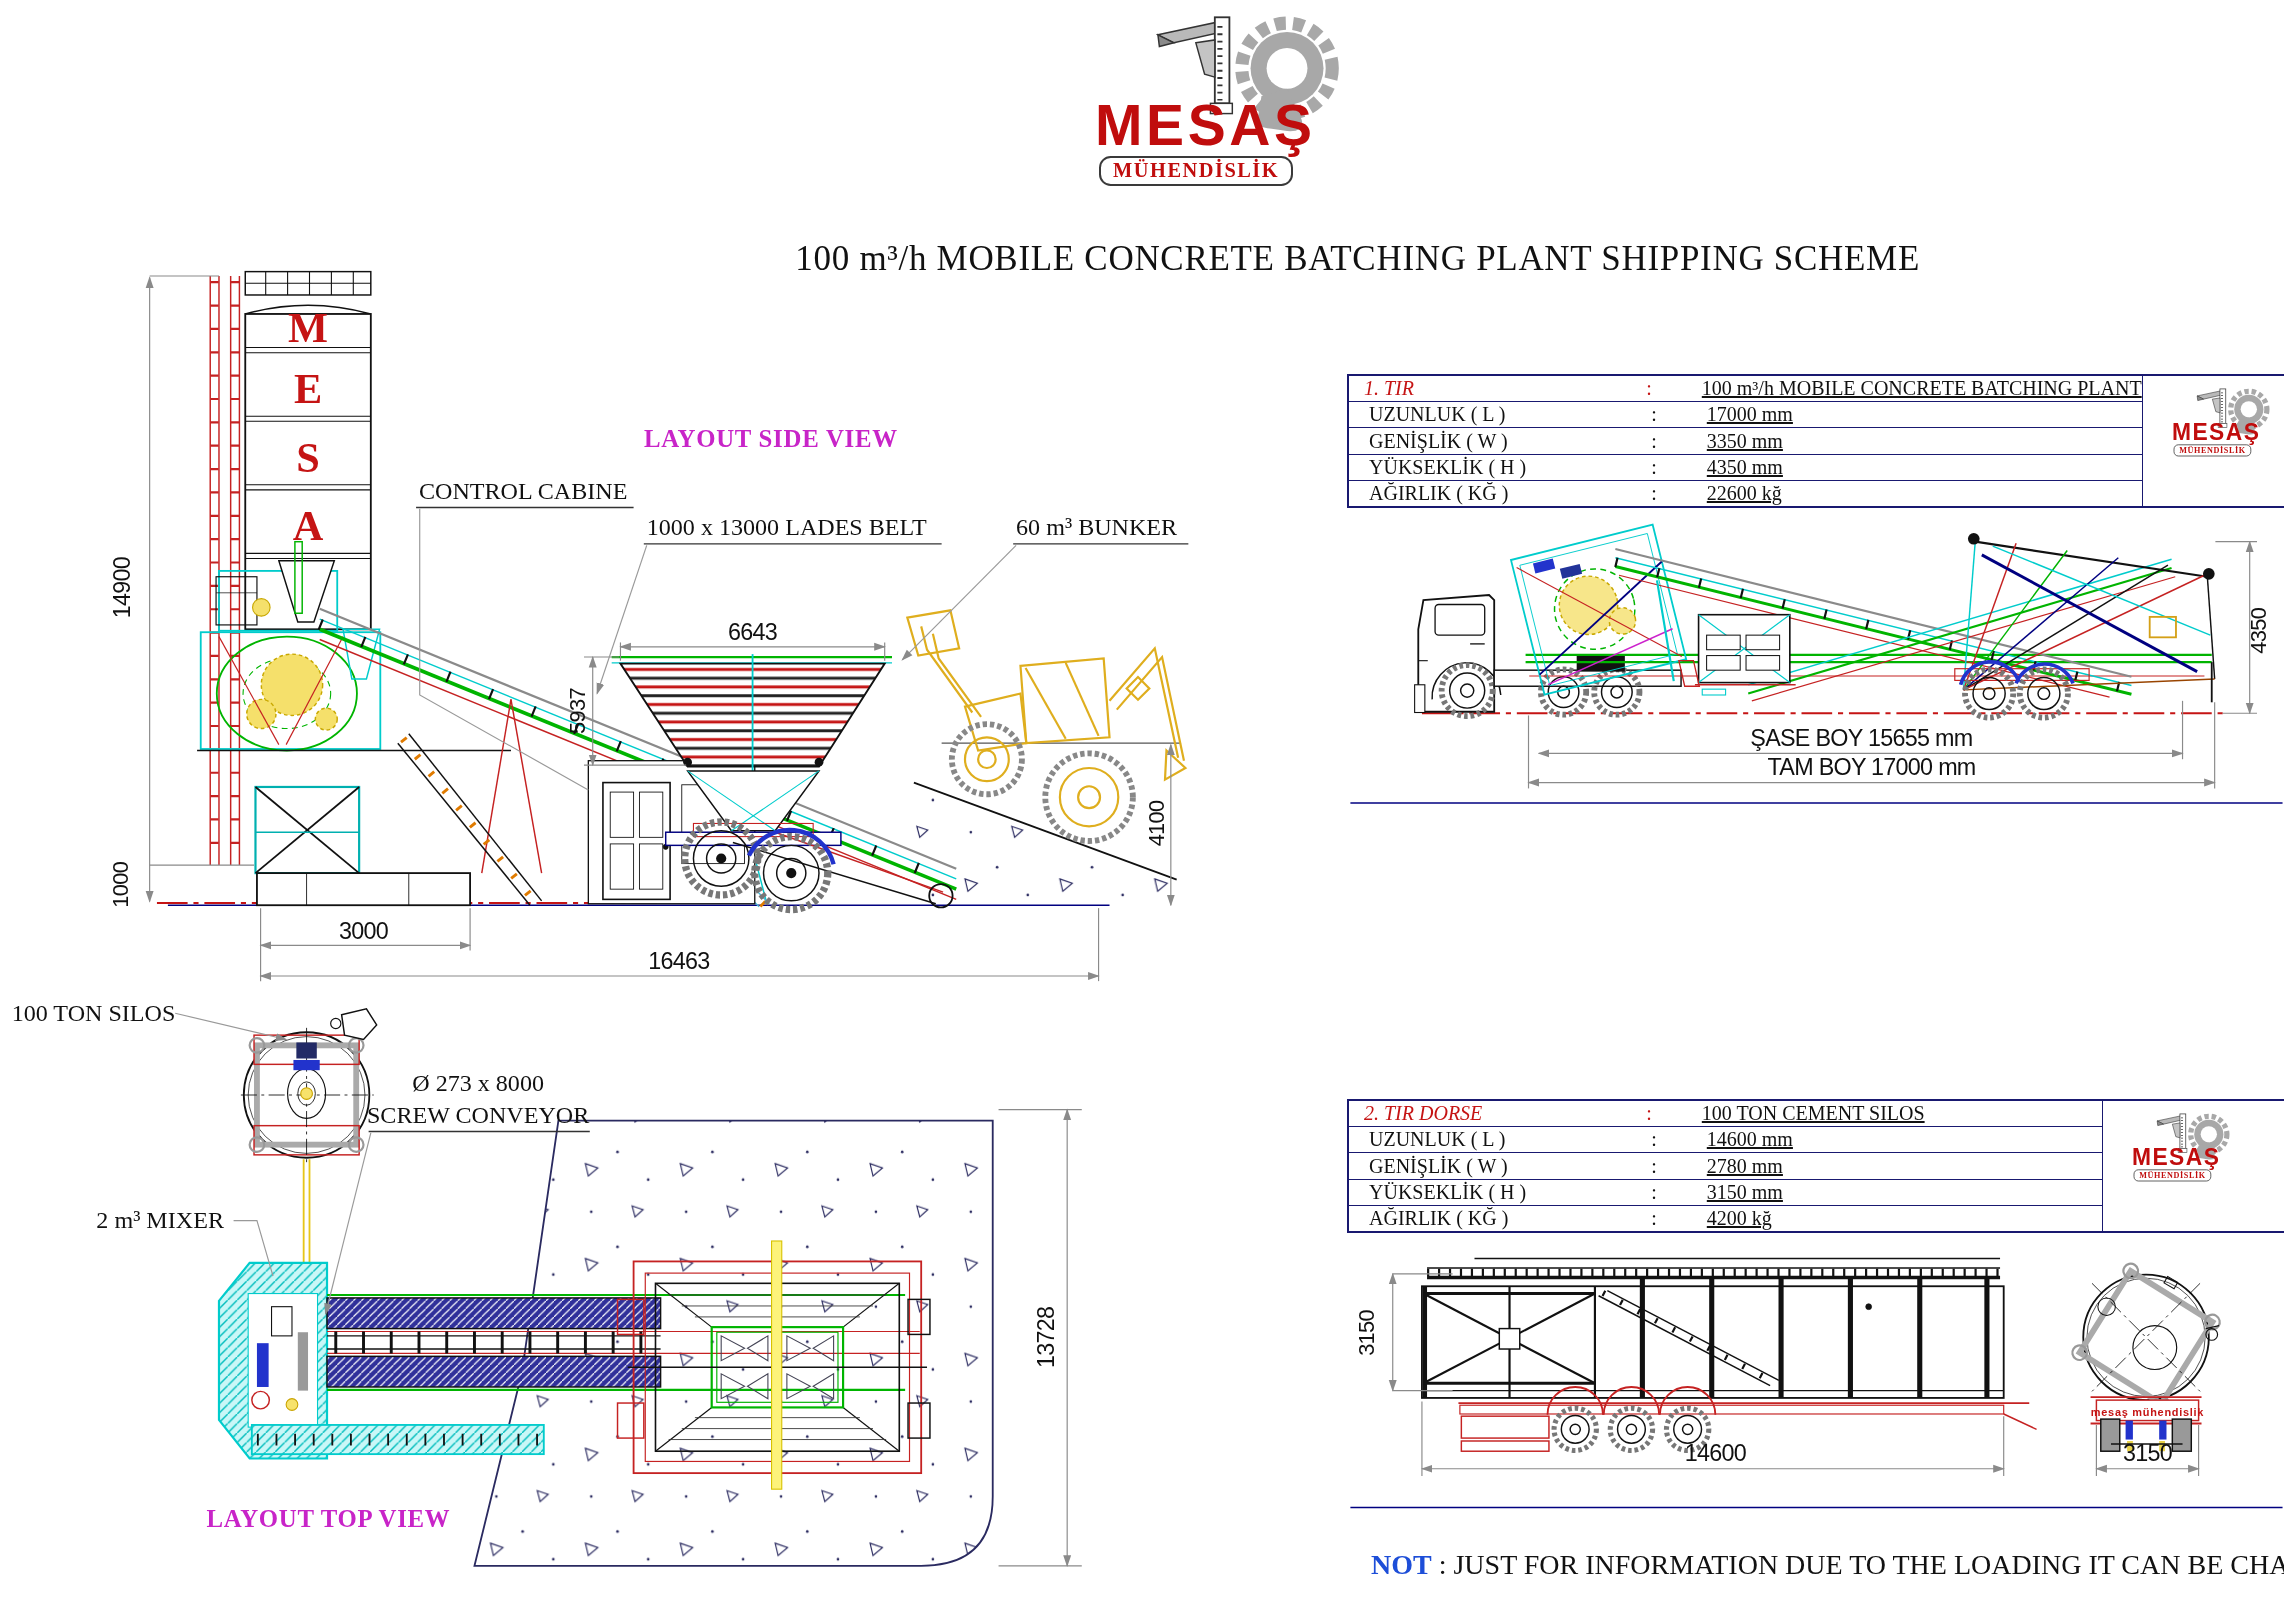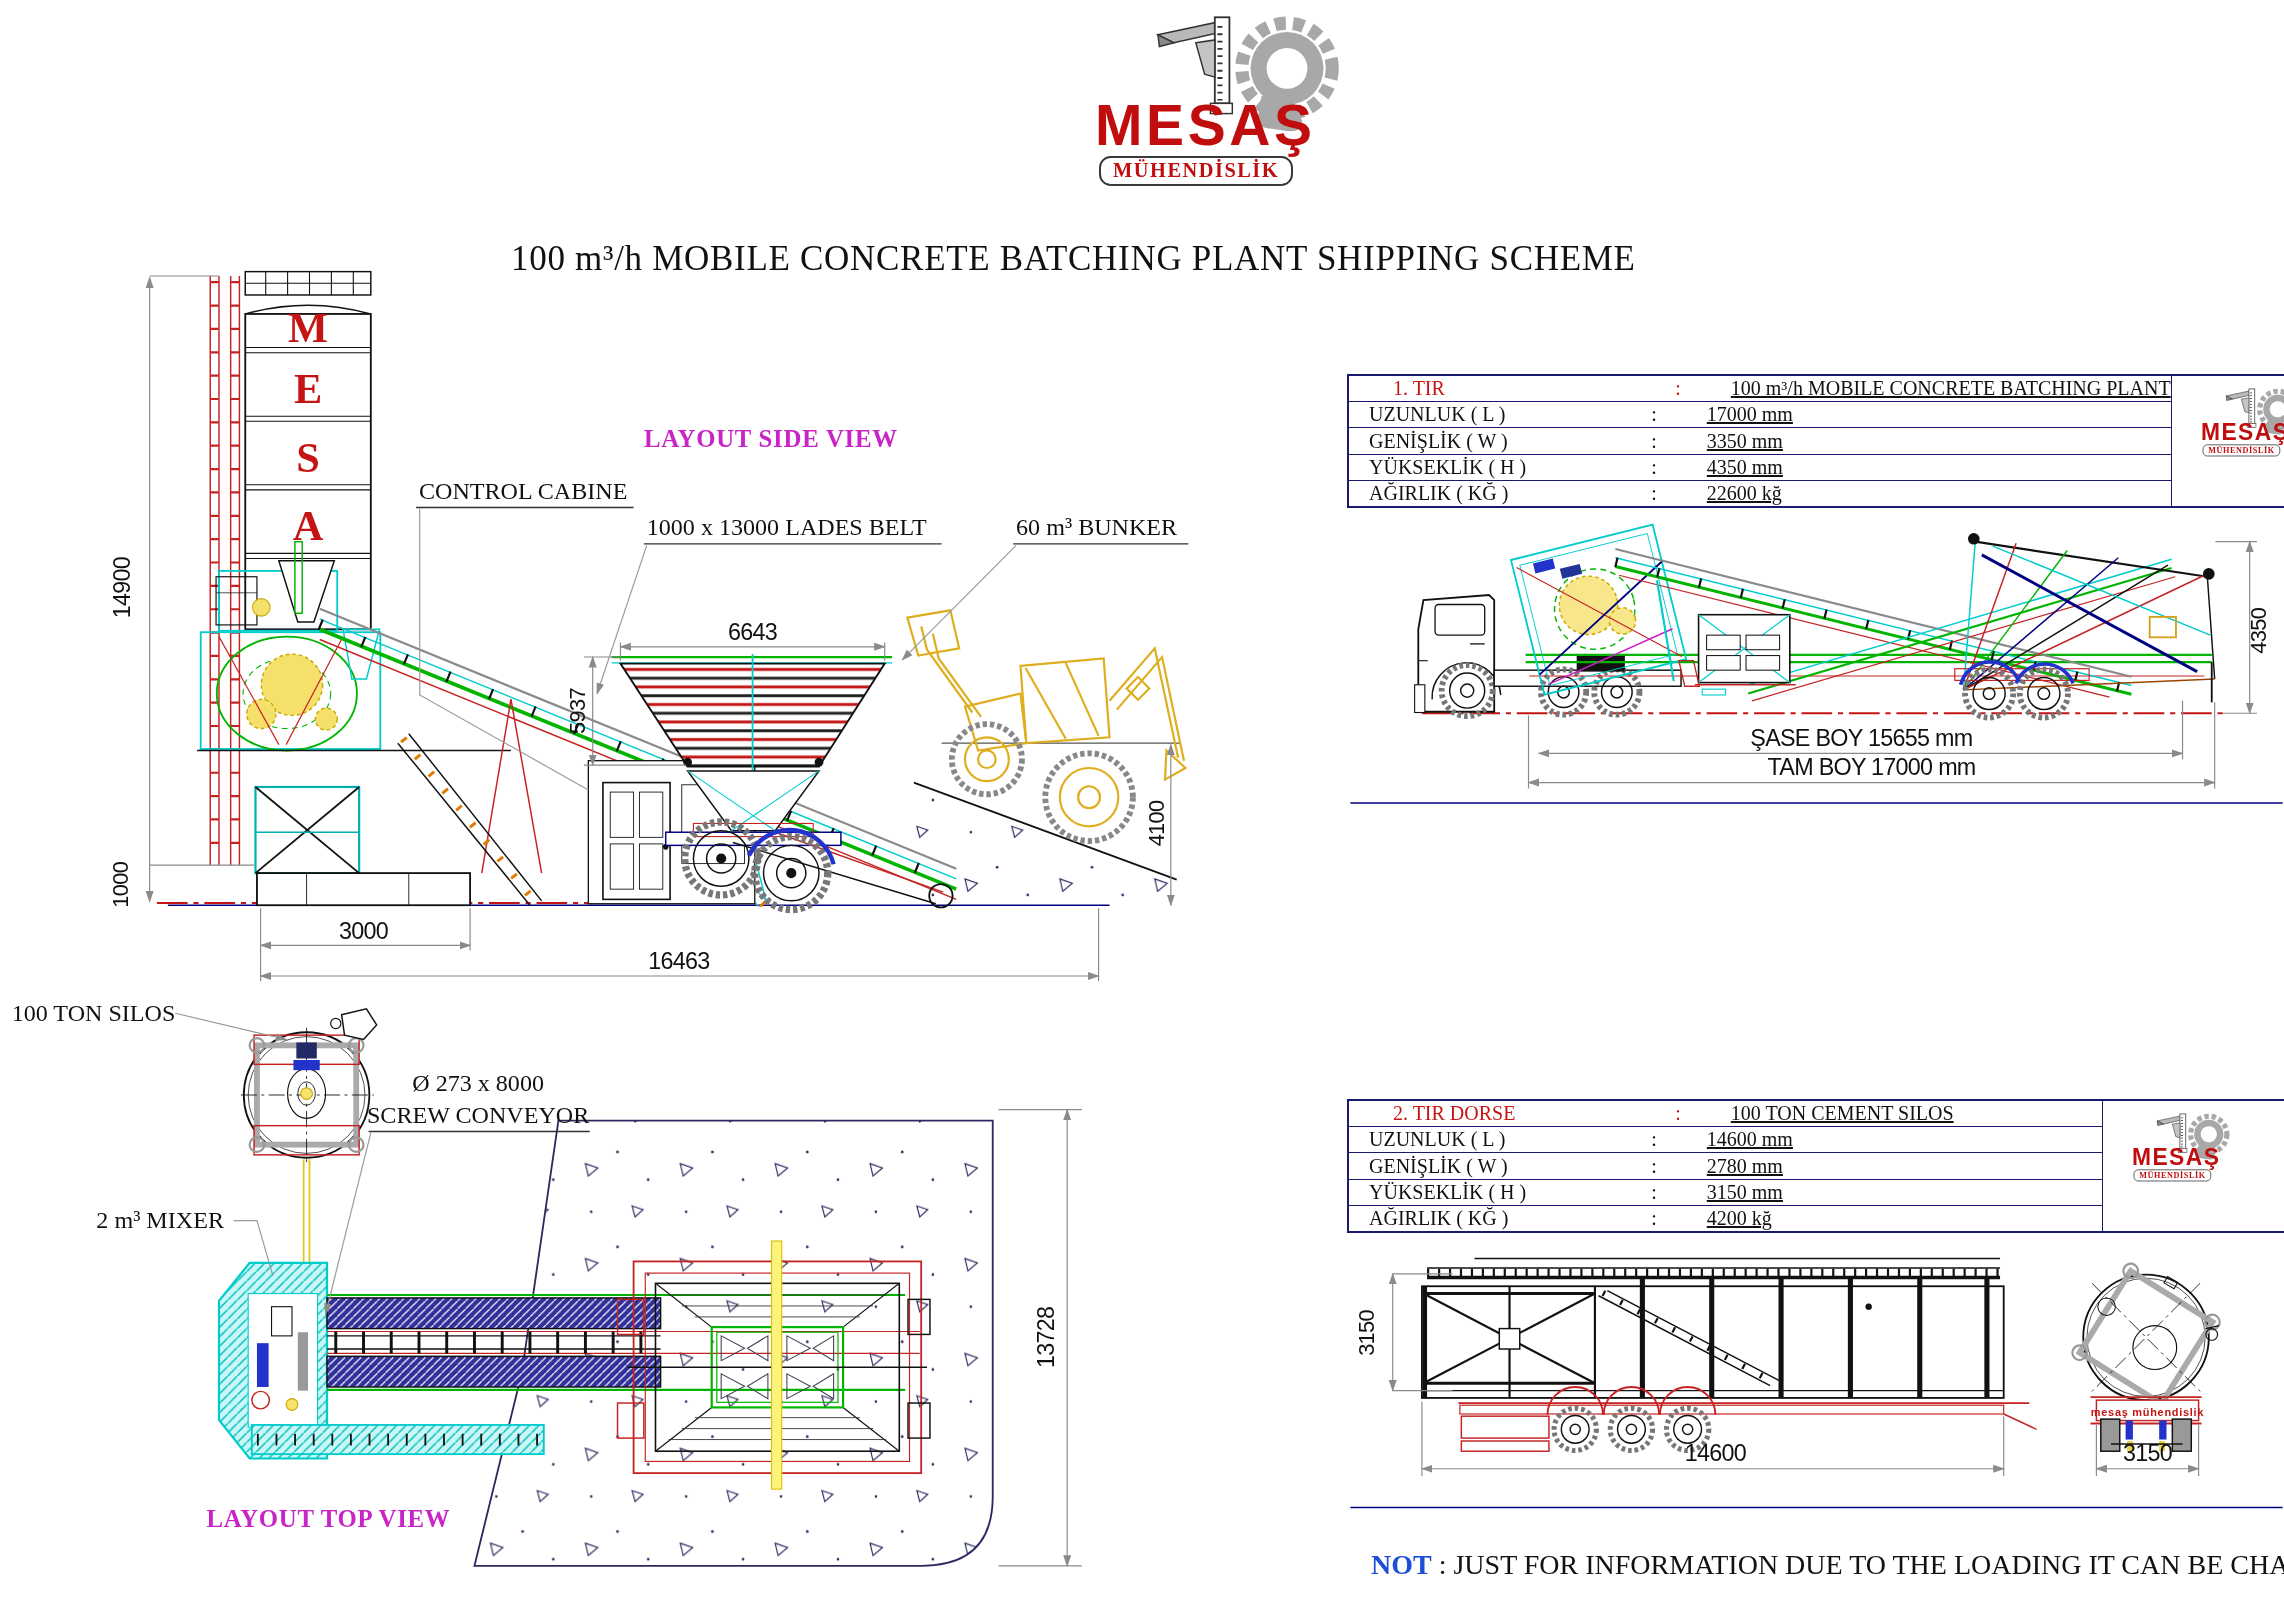--- a/index.html
+++ b/index.html
@@ -16,7 +16,7 @@
   .t-plate{font:bold 15px "Liberation Sans",sans-serif;fill:#c51414;letter-spacing:1px;}
 
   
-  .title{position:absolute;left:511px;top:239px;width:1409px;text-align:left;
+  .title{position:absolute;left:511px;top:239px;width:1409px;text-align:right;
          font:35px "Liberation Serif",serif;color:#111;letter-spacing:0.7px;white-space:nowrap;}
 
   

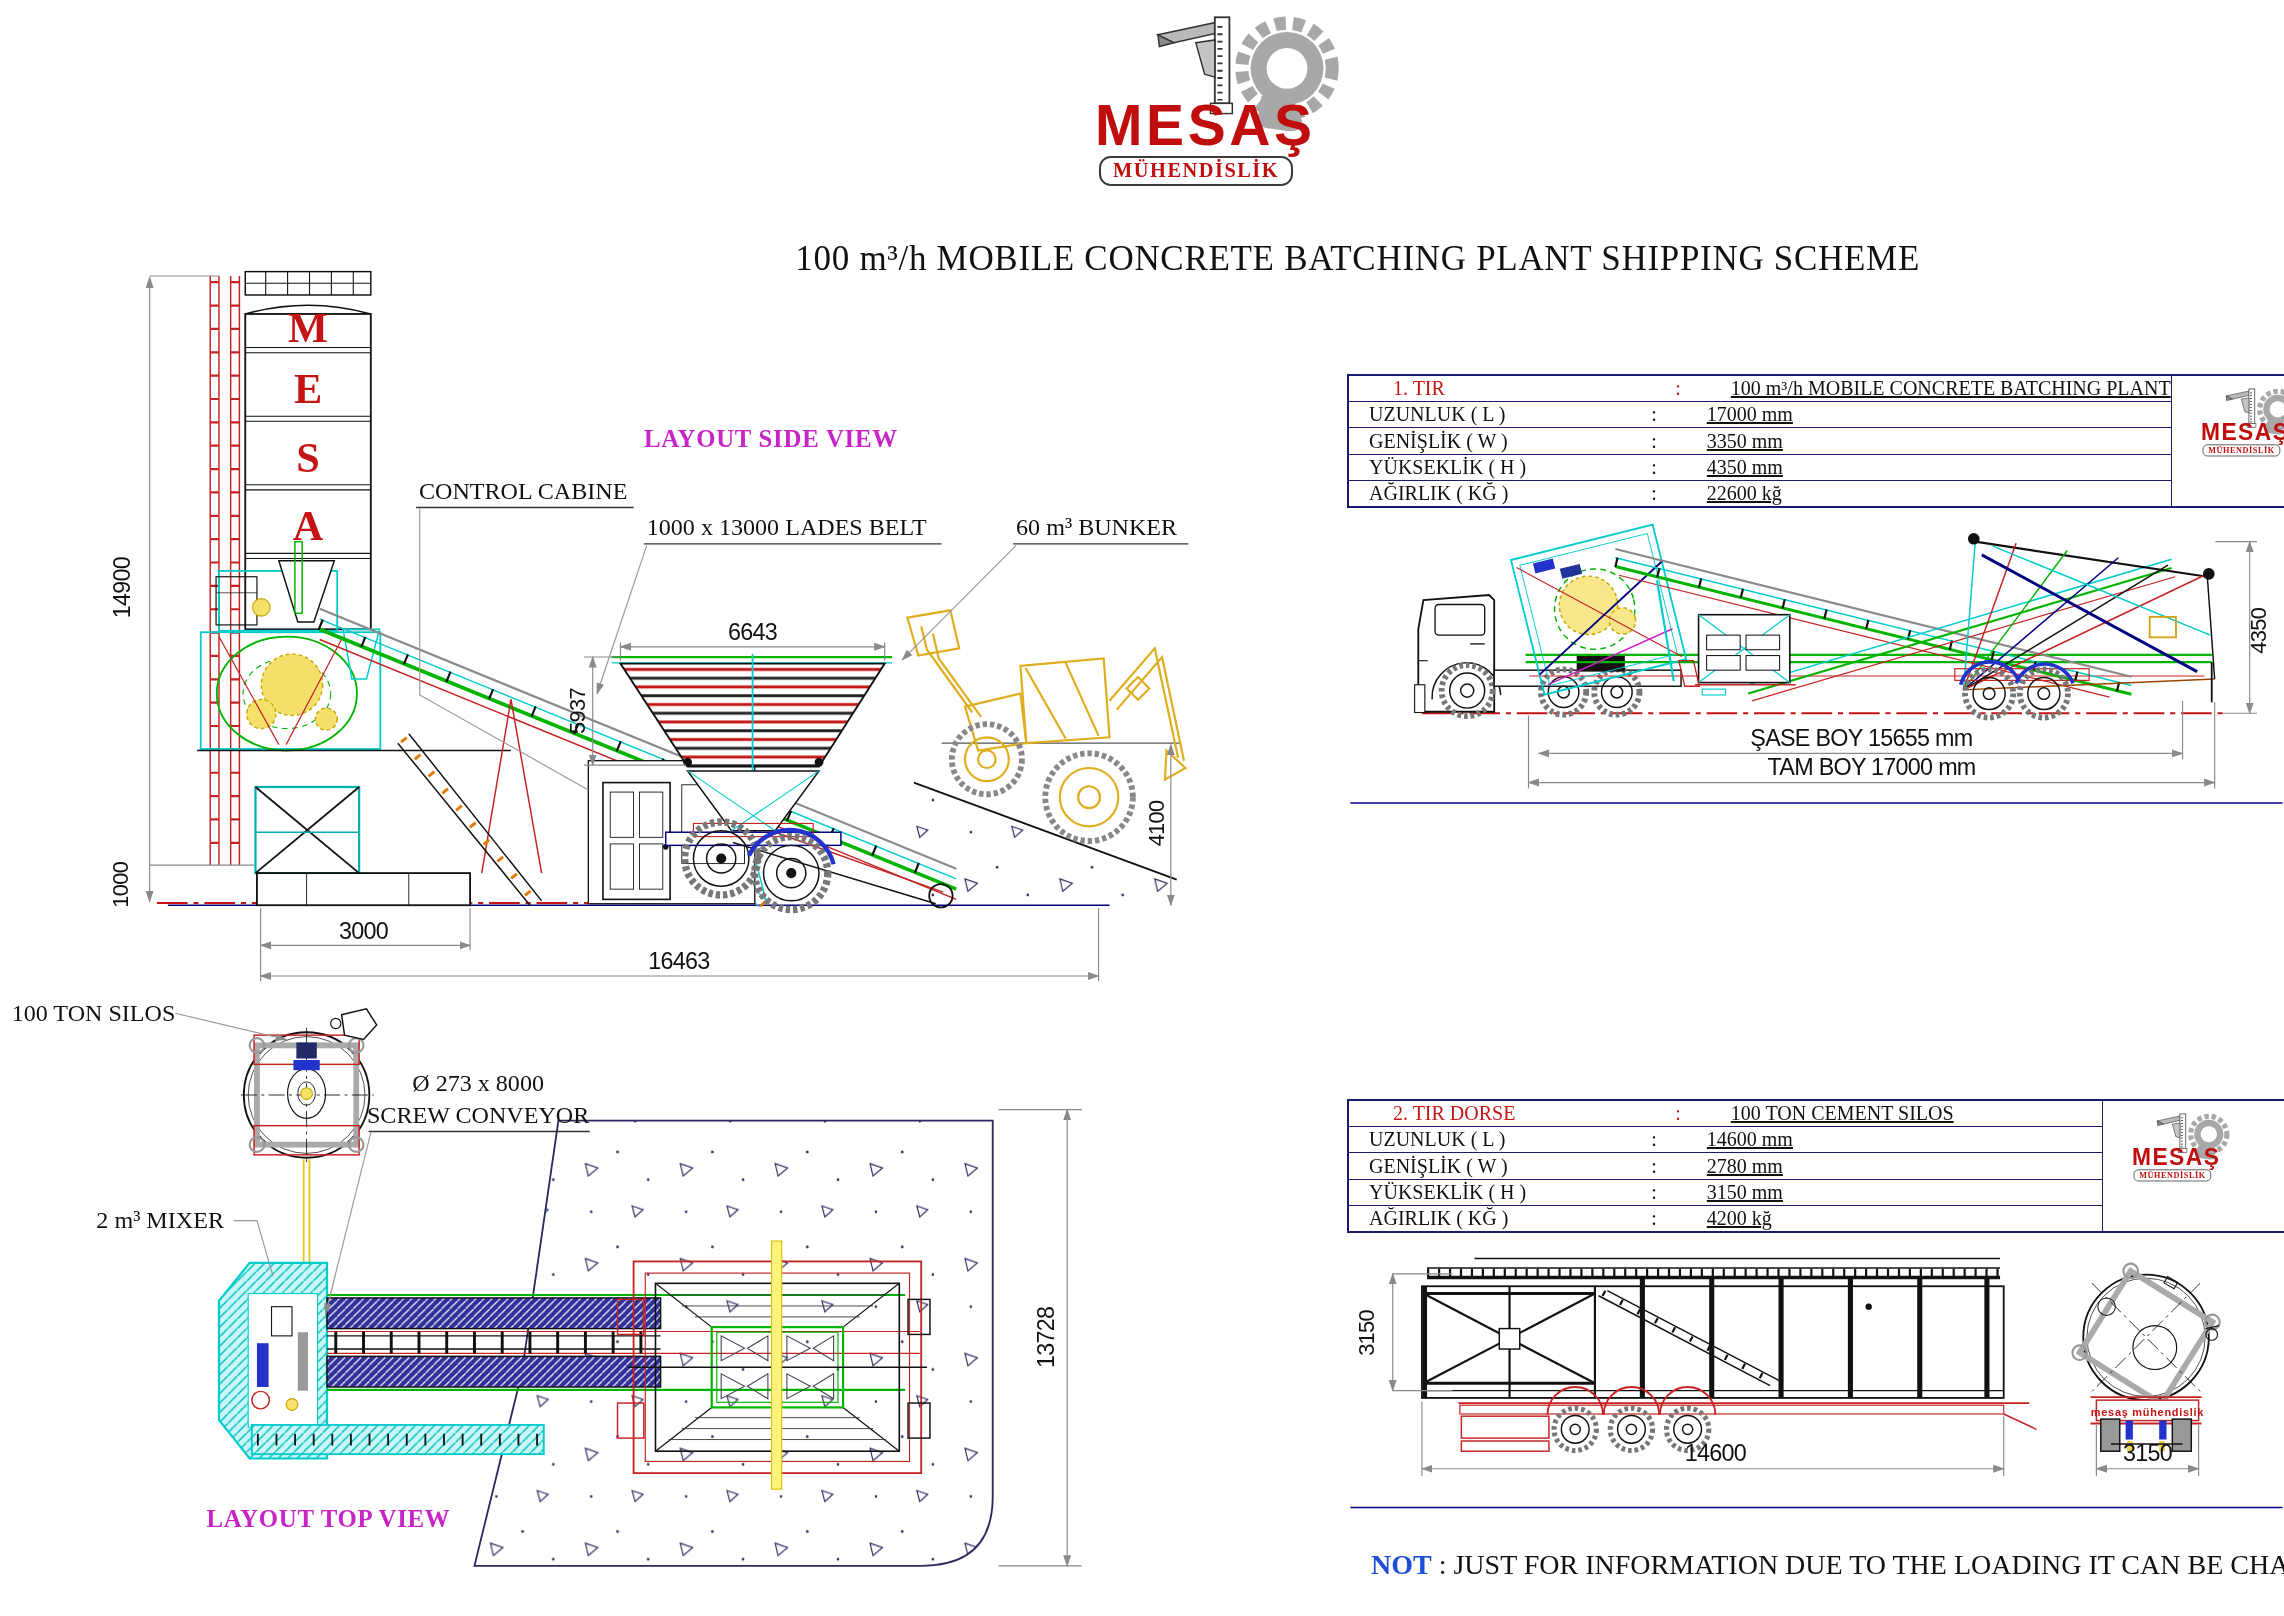--- a/index.html
+++ b/index.html
@@ -37,7 +37,7 @@
             font:20px "Liberation Serif",serif;color:#111;white-space:nowrap;}
   .spec-row:last-child{border-bottom:none;}
   .cell-label{width:241px;padding-left:20px;}
-  .spec-row.hdr .cell-label{padding-left:44px;color:#c51414;}
+  .spec-row.hdr .cell-label{padding-left:15px;color:#c51414;font-style:italic;}
   .spec-row.hdr .cell-colon{color:#c51414;}
   .cell-colon{width:88px;text-align:center;}
   .cell-value{flex:1;padding-left:8.8px;text-decoration:underline;}

